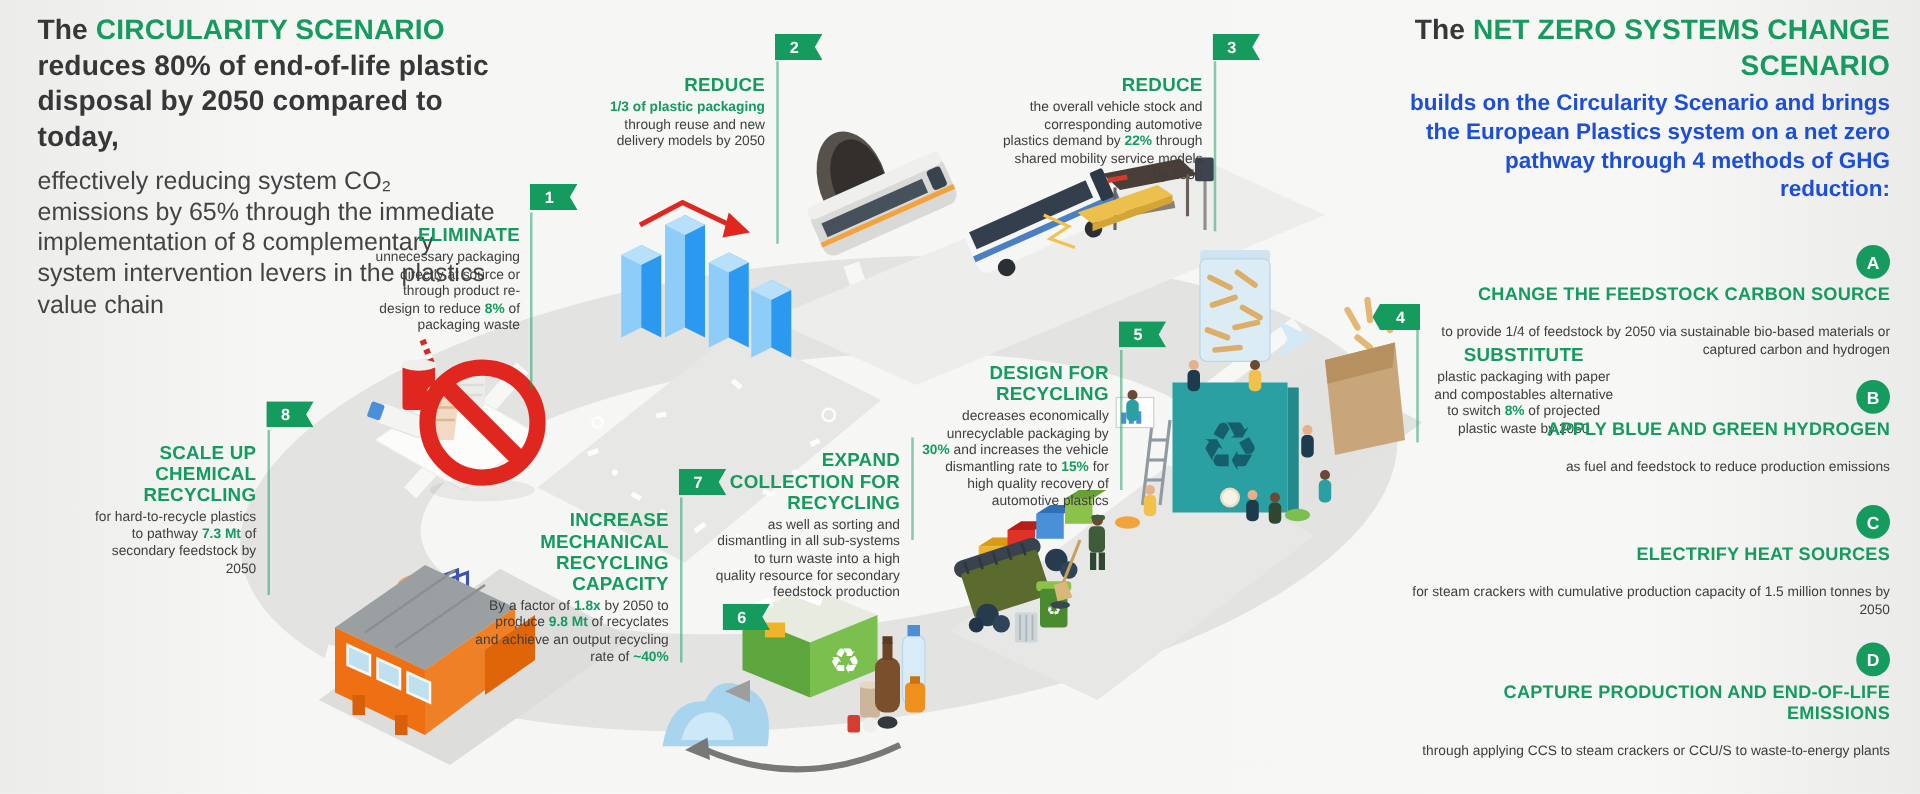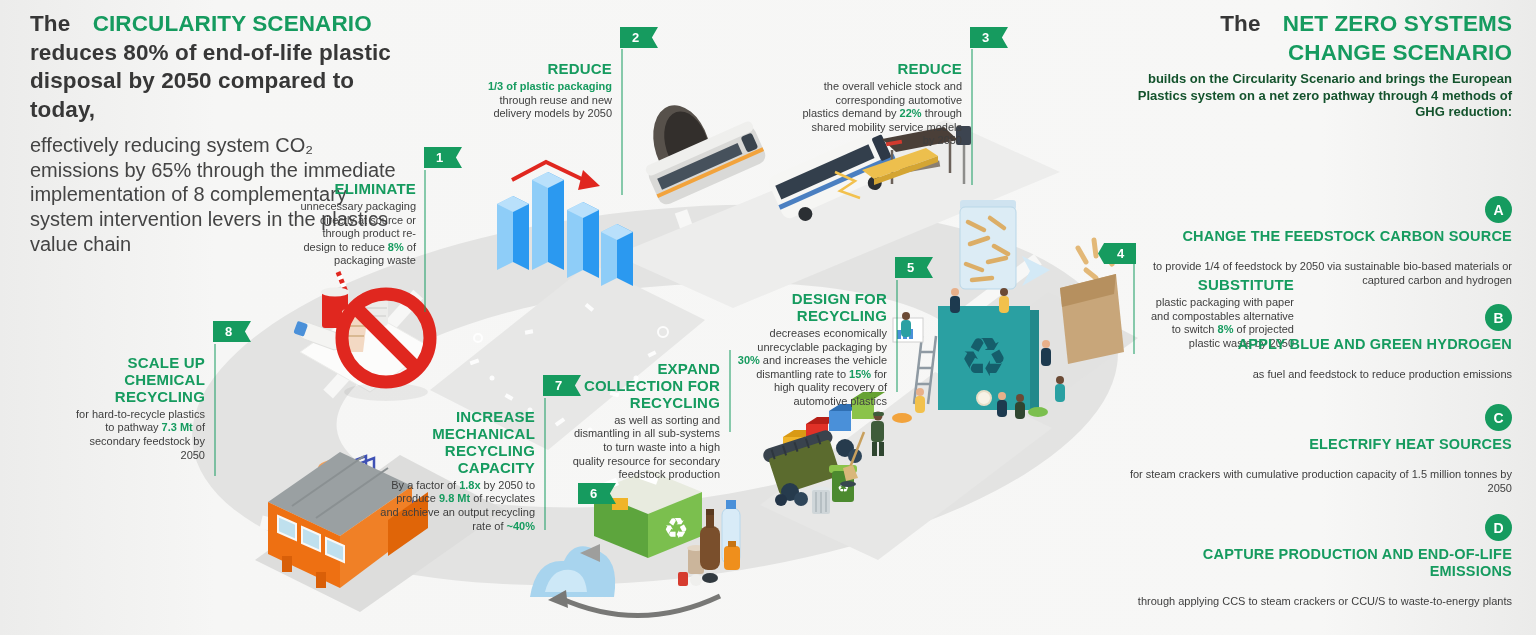--- a/index.html
+++ b/index.html
@@ -19,7 +19,7 @@
 
   
   .intro-title{font-size:22.5px;font-weight:bold;line-height:1.27;color:#373737;letter-spacing:.1px;}
-  .intro-title .gr{color:var(--green);margin-left:16px;}
+  .intro-title .gr{color:var(--green);}
   .intro-body{font-size:20px;line-height:1.23;margin-top:9px;color:#444;}
   .intro-right{text-align:right;}
   .intro-right .intro-body{font-weight:bold;font-size:13px;line-height:1.28;color:#14532d;margin-top:4px;}

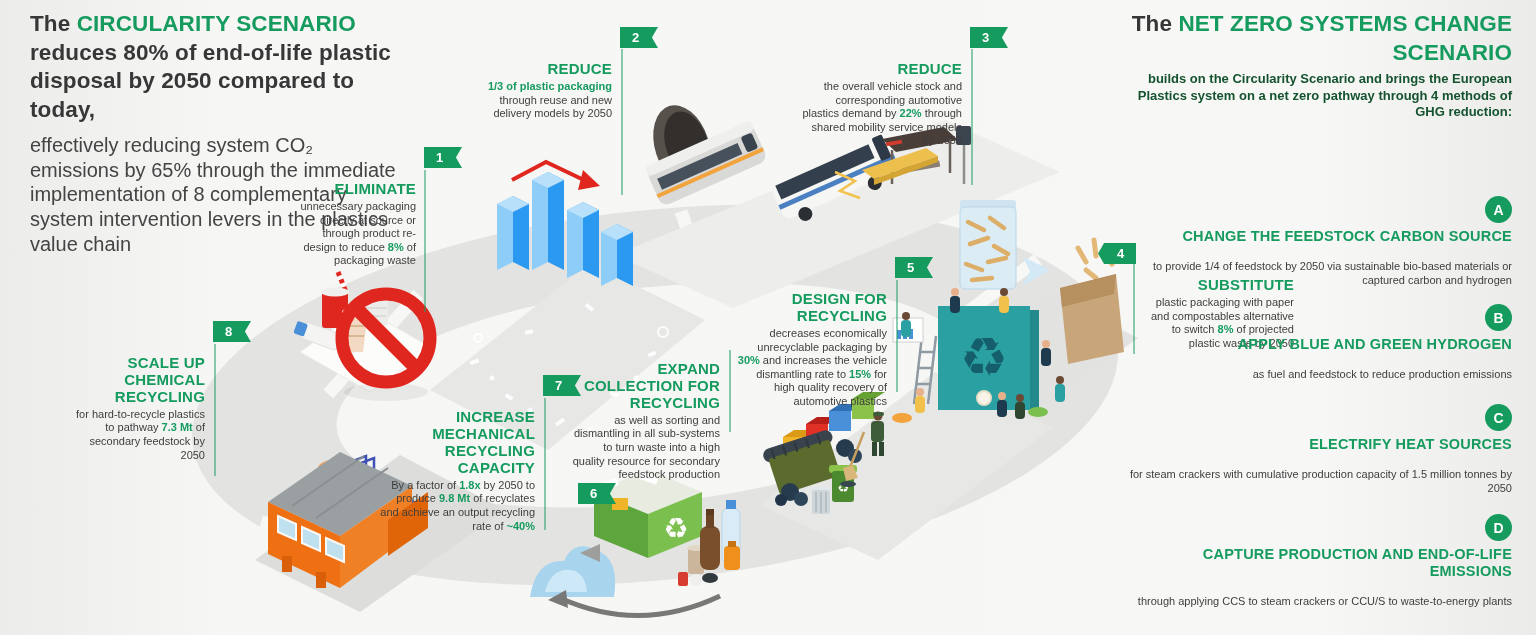--- a/index.html
+++ b/index.html
@@ -22,7 +22,7 @@
   .intro-title .gr{color:var(--green);}
   .intro-body{font-size:20px;line-height:1.23;margin-top:9px;color:#444;}
   .intro-right{text-align:right;}
-  .intro-right .intro-body{font-weight:bold;font-size:13px;line-height:1.28;color:#14532d;margin-top:4px;}
+  .intro-right .intro-body{font-weight:bold;font-size:18px;line-height:1.28;color:#1d4ed8;margin-top:4px;}
 
   
   .lever{position:absolute;display:flex;align-items:flex-start;z-index:3;}

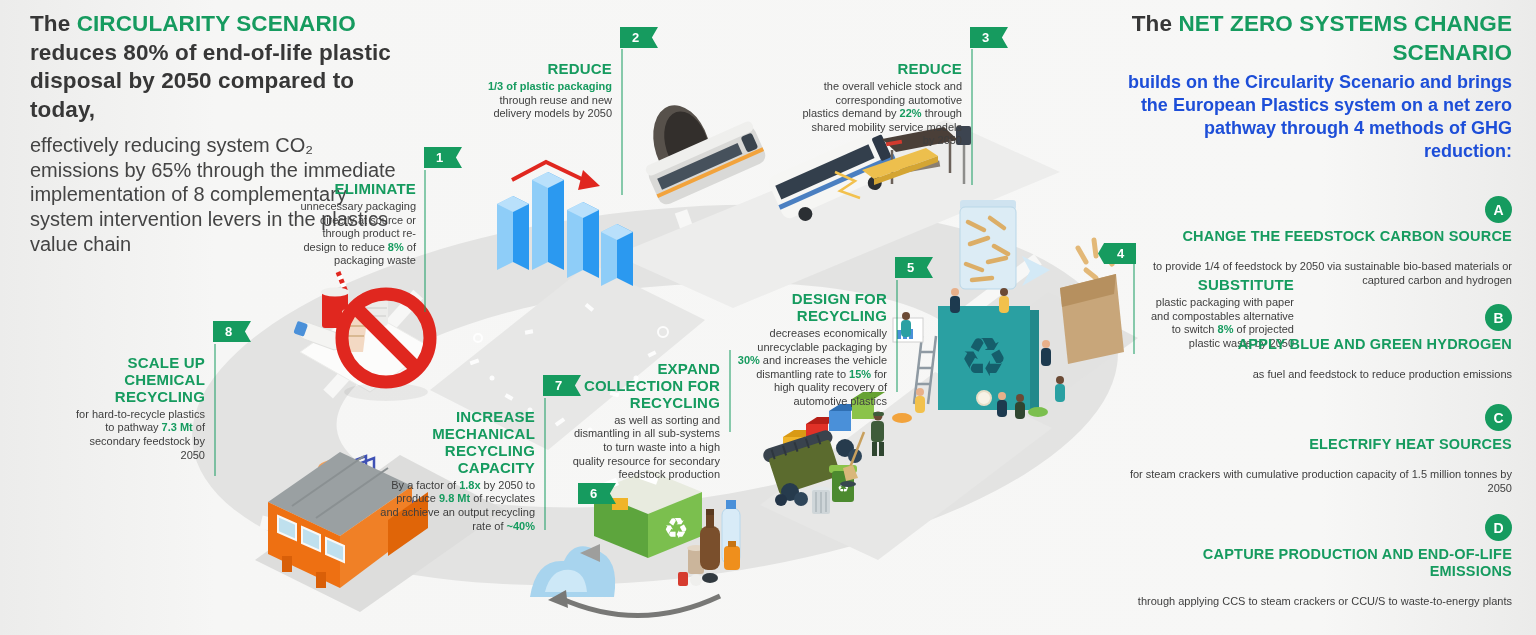--- a/index.html
+++ b/index.html
@@ -27,7 +27,7 @@
   
   .lever{position:absolute;display:flex;align-items:flex-start;z-index:3;}
   .lever .txt{text-align:right;margin-top:35px;}
-  .lever.left .txt{text-align:right;}
+  .lever.left .txt{text-align:center;}
   .lever-title{color:var(--green);font-weight:bold;font-size:15px;line-height:1.13;letter-spacing:.2px;}
   .lever-body{font-size:11px;line-height:1.24;color:#3e3e3e;margin-top:2px;}
   .hl{color:var(--green);font-weight:bold;}

